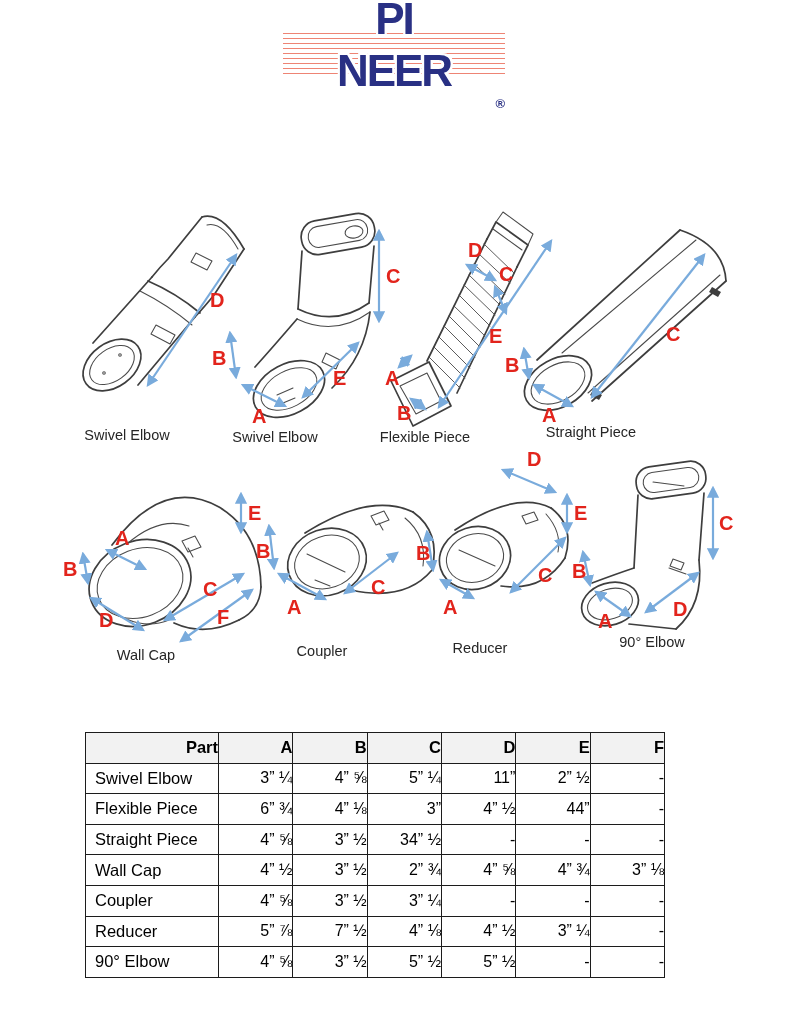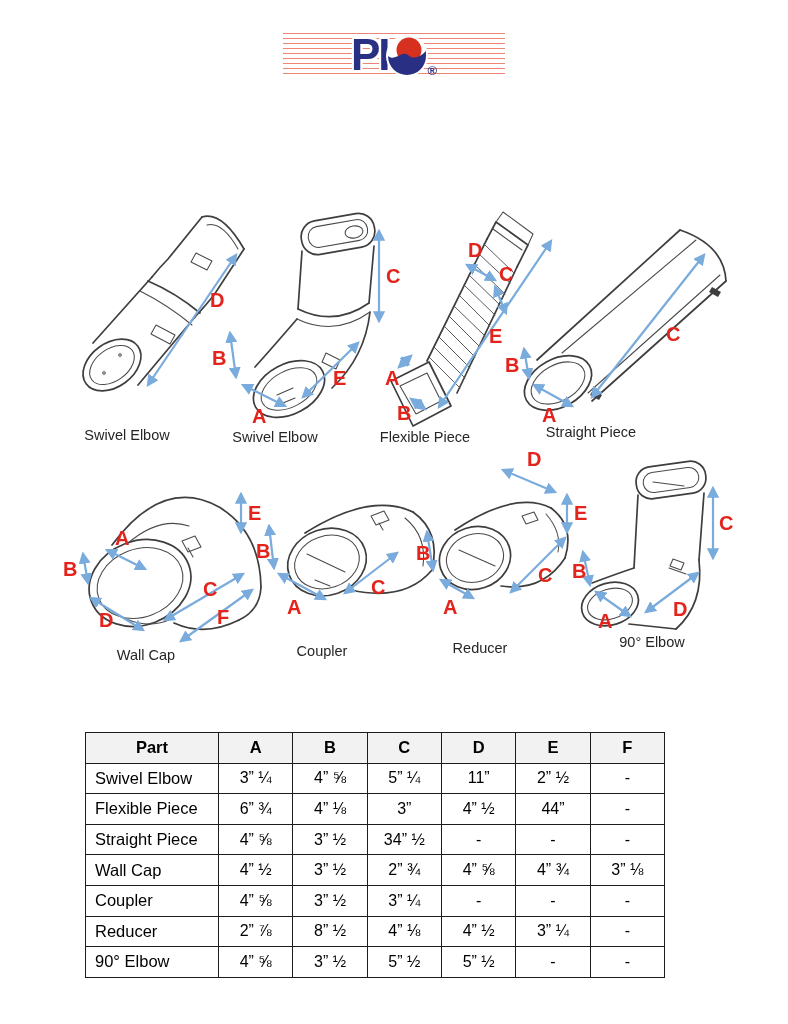--- a/index.html
+++ b/index.html
@@ -12,7 +12,7 @@
   .logo .word{position:relative;display:flex;align-items:center;justify-content:center;height:100%;
     color:#293084;font-weight:bold;font-size:44px;letter-spacing:-2px;
     text-shadow:-2px 0 0 #fff,2px 0 0 #fff,0 -2px 0 #fff,0 2px 0 #fff,
-                -2px -2px 0 #fff,2px 2px 0 #fff,-2px 2px 0 #fff,2px -2px 0 #fff;}
+                -2px -2px 0 #fff,2px 2px 0 #fff,-2px 2px 0 #fff,2px -2px 0 #fff;flex-direction:column;}
   .logo .reg{font-size:13px;letter-spacing:0;align-self:flex-end;margin:0 0 6px 1px;text-shadow:none;}
   .logo svg{margin:2px -2px 0 -2px;}
   

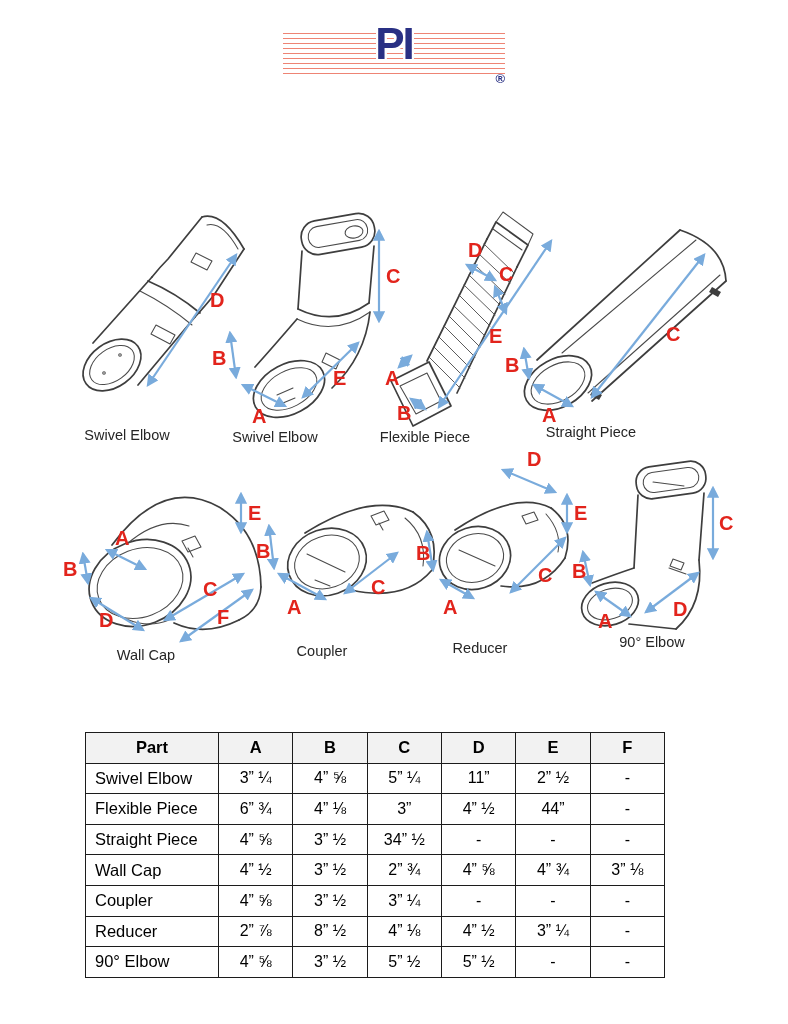--- a/index.html
+++ b/index.html
@@ -56,6 +56,7 @@
         <circle cx="23" cy="15" r="12.5" fill="#d6301f"></circle>
         <path d="M2,21 C9,27 16,15 22,20 C28,25 34,22 40,16 L40,21 A19,19 0 0 1 2,21 Z" fill="#293084"></path>
       </svg>
+      <span>NEER</span>
       <span class="reg">®</span>
     </div>
   </div>

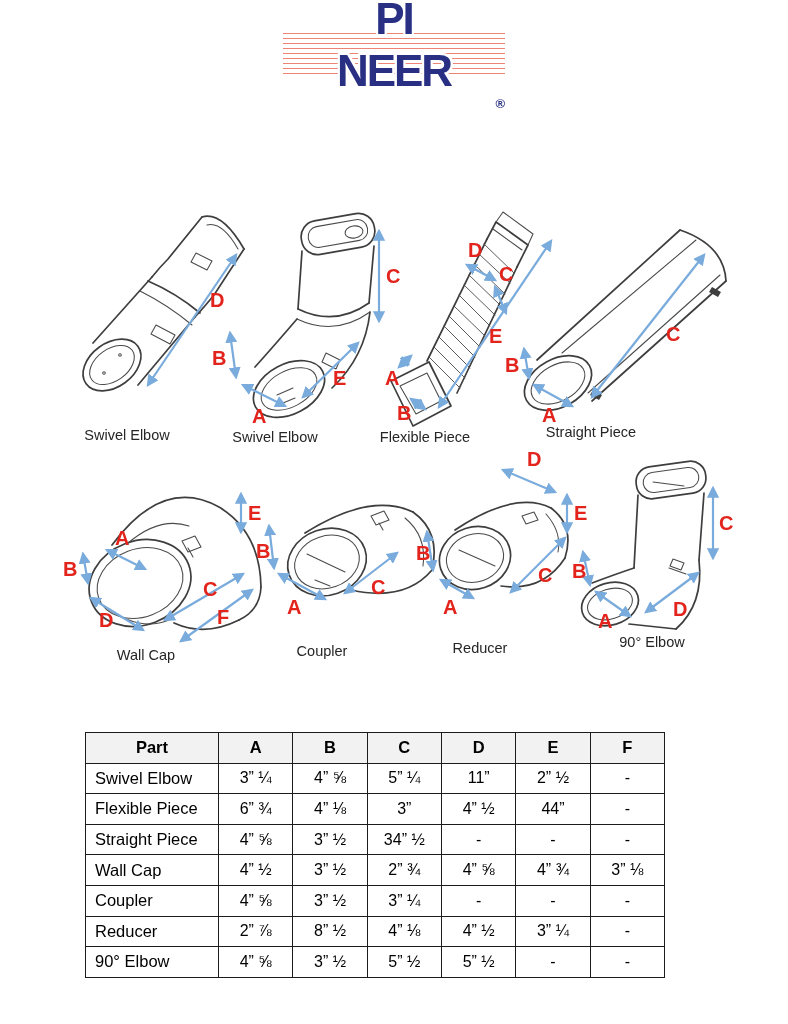--- a/index.html
+++ b/index.html
@@ -29,7 +29,7 @@
   
   .tablewrap{position:absolute;left:85px;top:732px;width:580px;}
   table{border-collapse:collapse;width:100%;table-layout:fixed;}
-  th,td{border:1.6px solid #1c1c1c;height:29.6px;text-align:center;
+  th,td{border:1.6px solid #1c1c1c;height:29.6px;text-align:right;
         font-size:16px;color:#000;padding:0;overflow:hidden;}
   th{background:#f2f2f2;font-size:16.5px;font-weight:bold;}
   td.part{text-align:left;padding-left:9px;font-size:16.5px;}

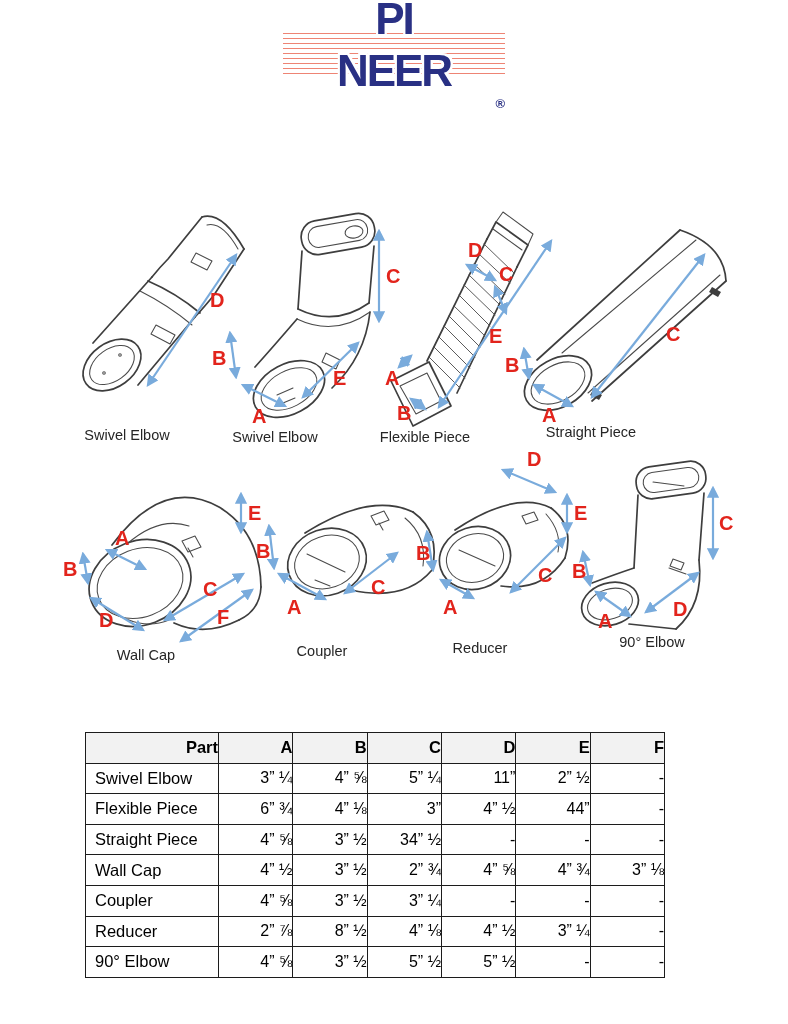--- a/index.html
+++ b/index.html
@@ -324,7 +324,7 @@
           </tr>
           <tr>
             <td class="part">Reducer</td>
-            <td>2” ⅞</td>
+            <td>5” ⅞</td>
             <td>8” ½</td>
             <td>4” ⅛</td>
             <td>4” ½</td>

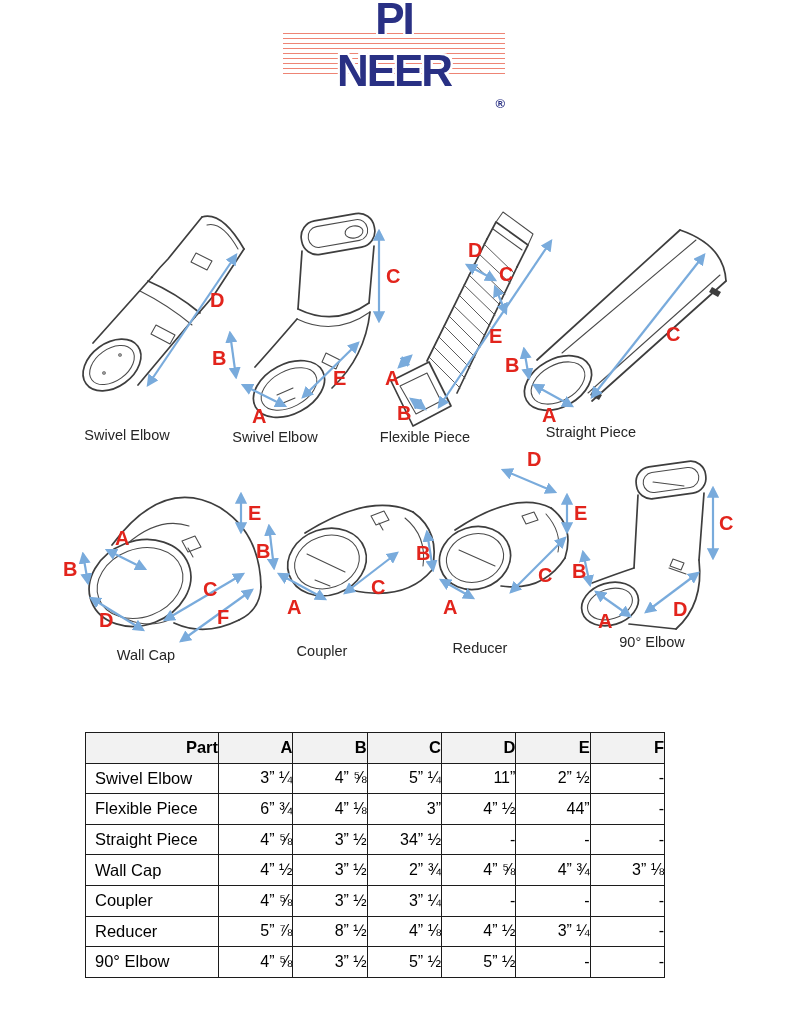--- a/index.html
+++ b/index.html
@@ -325,7 +325,7 @@
           <tr>
             <td class="part">Reducer</td>
             <td>5” ⅞</td>
-            <td>8” ½</td>
+            <td>7” ½</td>
             <td>4” ⅛</td>
             <td>4” ½</td>
             <td>3” ¼</td>

